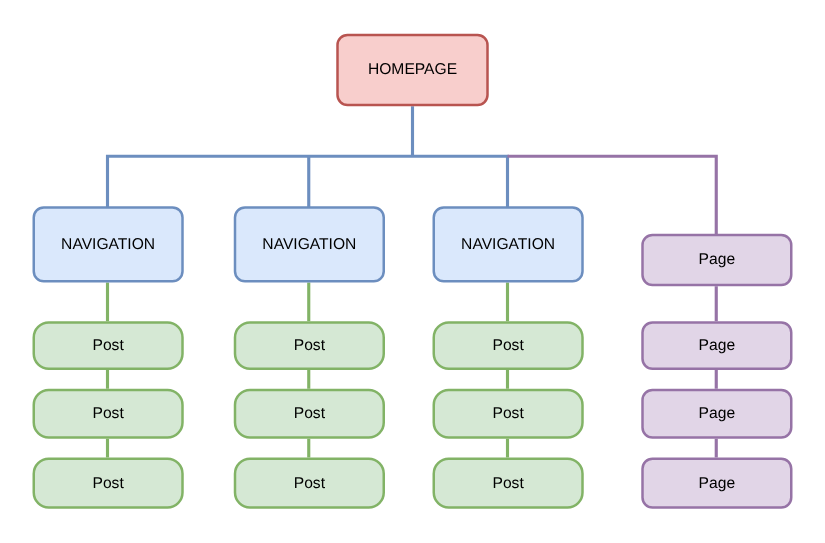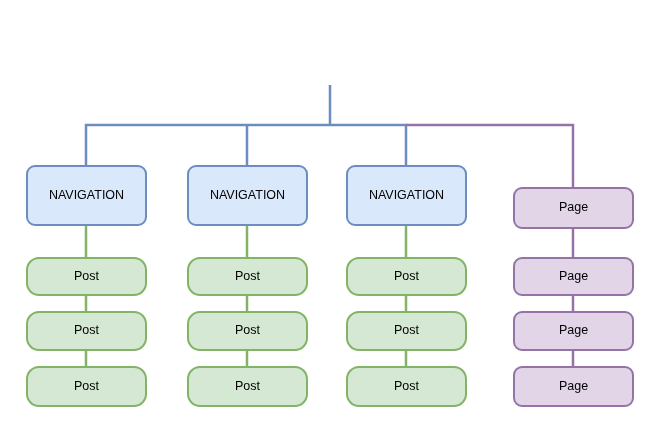--- a/index.html
+++ b/index.html
@@ -67,6 +67,7 @@
     <path class="edge purple" d="M573 229 L573 257 M573 296 L573 311 M573 351 L573 366"></path>
   </svg>
 
+  <div class="node theme-red" style="left:269px; top:27px; width:122px; height:58px;">HOMEPAGE</div>
 
   <div class="node theme-blue" style="left:26px; top:165px; width:121px; height:61px;">NAVIGATION</div>
   <div class="node theme-green" style="left:26px; top:257px; width:121px; height:39px;">Post</div>

